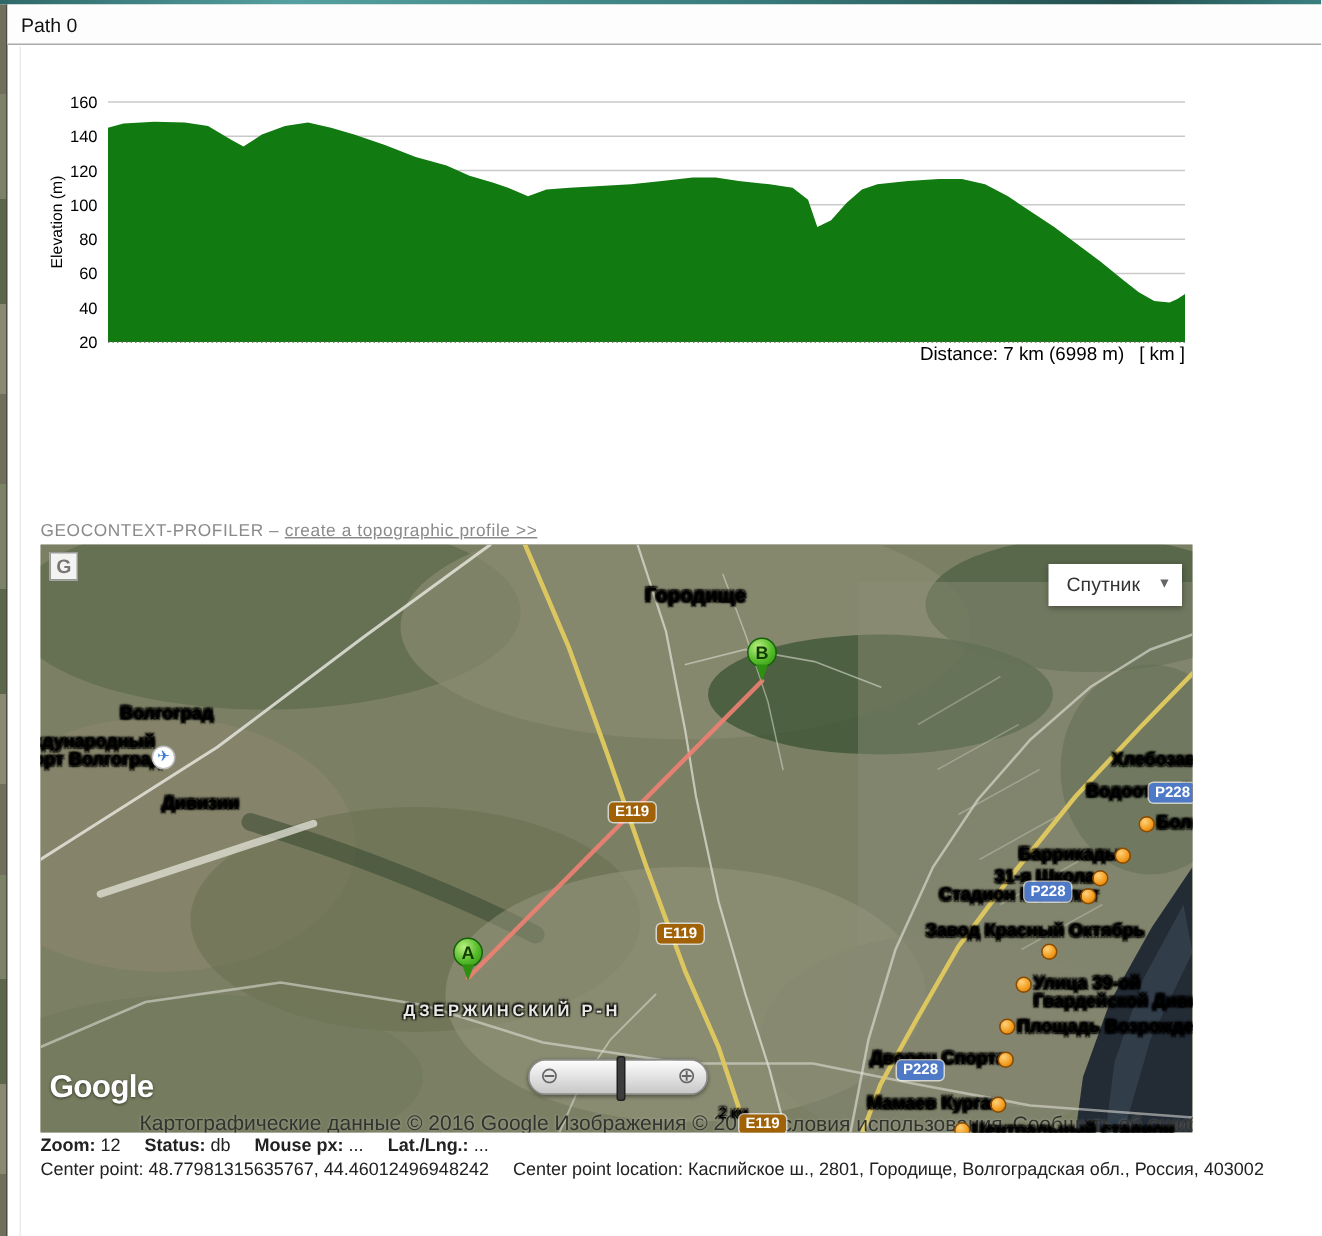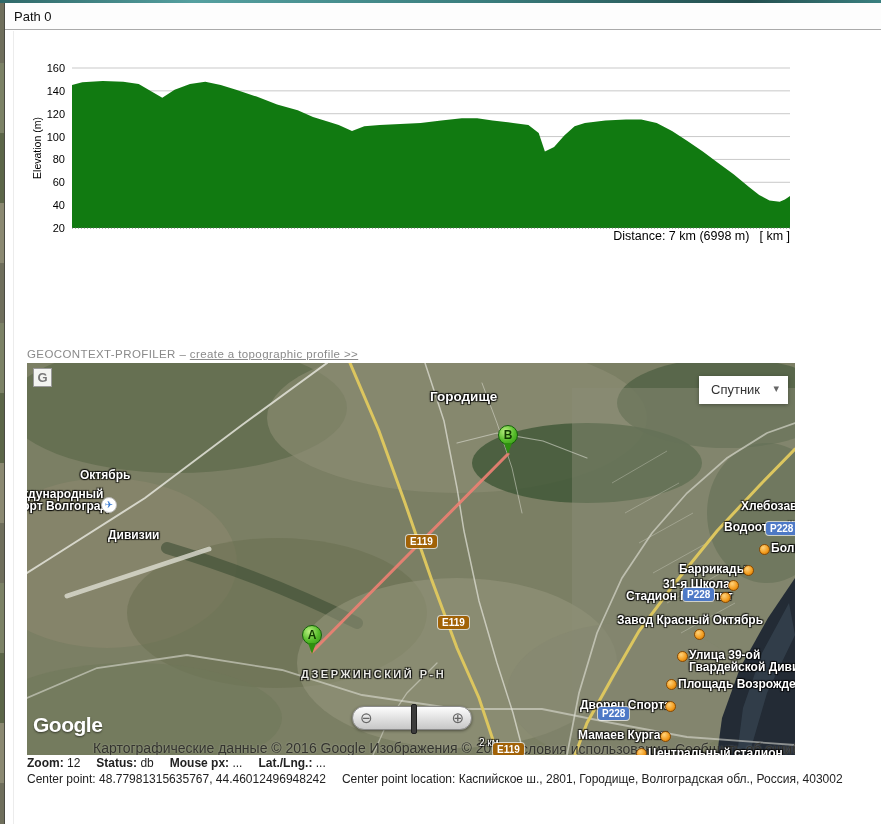--- a/index.html
+++ b/index.html
@@ -26,7 +26,7 @@
   #map{position:absolute;left:27px;top:363px;width:768px;height:392px;overflow:hidden;background:#7b7f64;cursor:grab;}
   #map-art{position:absolute;left:0;top:0;}
   #map-labels{position:absolute;left:0;top:0;width:100%;height:100%;}
-  .mlabel{position:absolute;color:#ffffff;font-size:12px;font-weight:bold;white-space:nowrap;
+  .mlabel{position:absolute;color:#000000;font-size:12px;font-weight:bold;white-space:nowrap;
     text-shadow:-1px -1px 1px rgba(0,0,0,.75),1px -1px 1px rgba(0,0,0,.75),-1px 1px 1px rgba(0,0,0,.75),1px 1px 1px rgba(0,0,0,.75);}
   .mlabel.town{font-size:13.5px;}
   .mlabel.district{font-size:11px;color:#e8e8e4;letter-spacing:2.5px;font-weight:bold;}

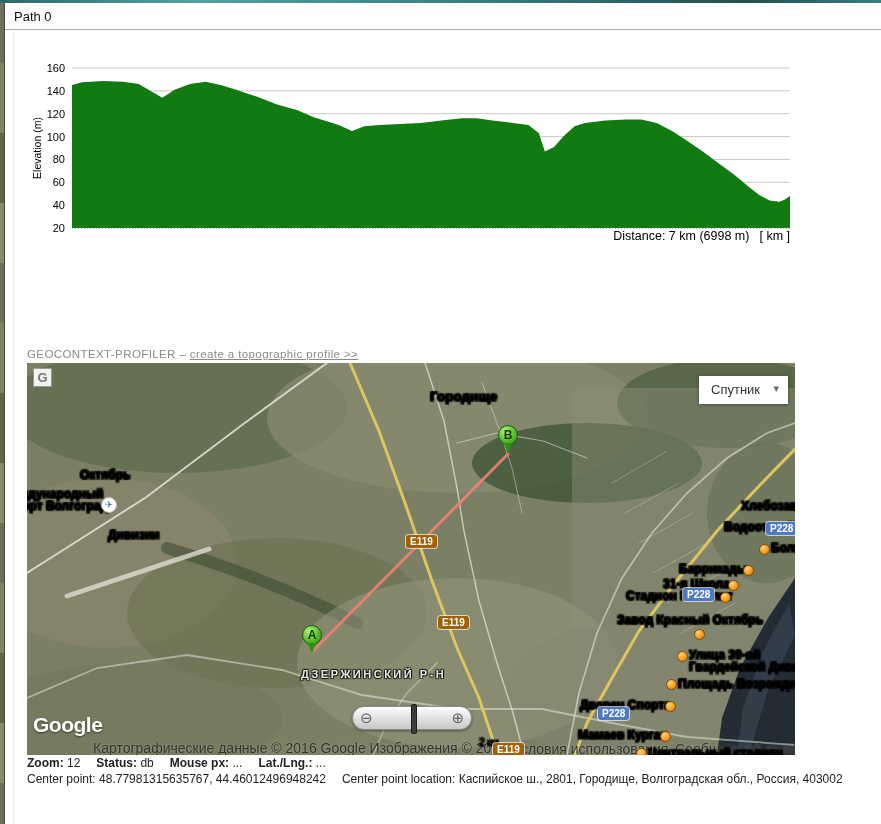--- a/index.html
+++ b/index.html
@@ -159,7 +159,7 @@
         <div class="attr-text" style="left: 486px; top: 378px;">Условия использования</div>
         <div class="attr-text" style="left: 648px; top: 378px;">Сообщить об ошибке</div>
         <div class="mlabel town" style="left: 403px; top: 26px;">Городище</div>
-        <div class="mlabel place" style="left: 53px; top: 105px;">Октябрь</div>
+        <div class="mlabel place" style="left: 53px; top: 105px;">Волгоград</div>
         <div class="mlabel place" style="left: -24px; top: 124px;">Международный</div>
         <div class="mlabel place" style="left: -40px; top: 136px;">аэропорт Волгоград</div>
         <div class="mlabel place" style="left: 81px; top: 165px;">Дивизии</div>

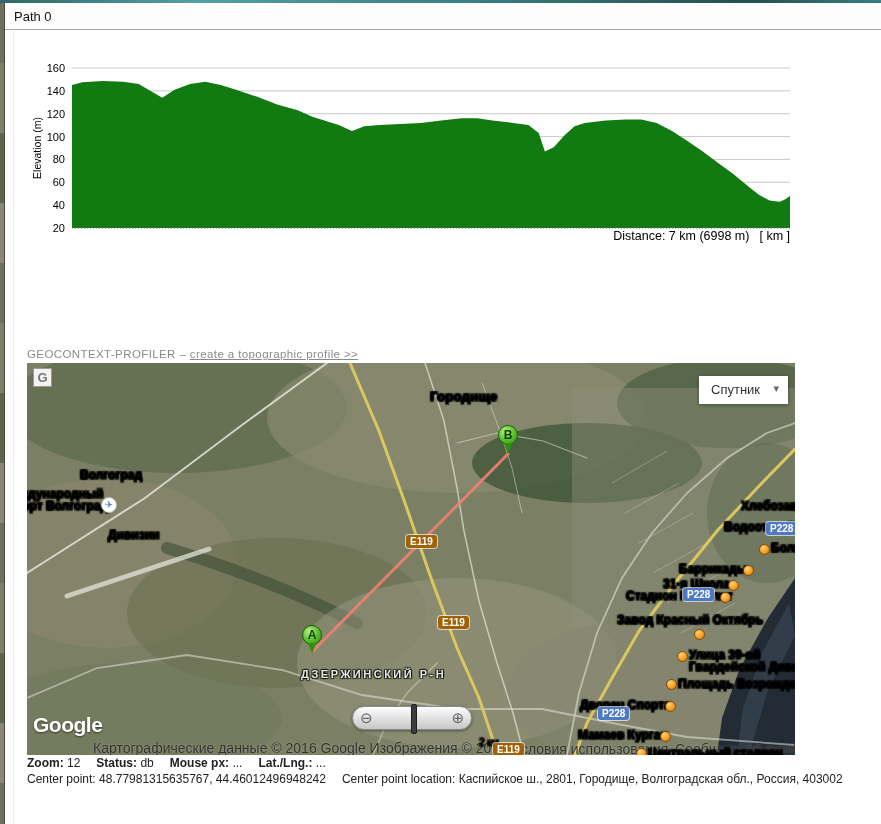--- a/index.html
+++ b/index.html
@@ -163,7 +163,7 @@
         <div class="mlabel place" style="left: -24px; top: 124px;">Международный</div>
         <div class="mlabel place" style="left: -40px; top: 136px;">аэропорт Волгоград</div>
         <div class="mlabel place" style="left: 81px; top: 165px;">Дивизии</div>
-        <div class="mlabel district" style="left: 274px; top: 305px;">ДЗЕРЖИНСКИЙ Р-Н</div>
+        <div class="mlabel district" style="left: 242px; top: 305px;">ДЗЕРЖИНСКИЙ Р-Н</div>
         <div class="mlabel place" style="left: 714px; top: 136px;">Хлебозавод</div>
         <div class="mlabel place" style="left: 697px; top: 157px;">Водоотстой</div>
         <div class="mlabel place" style="left: 744px; top: 178px;">Больница</div>

